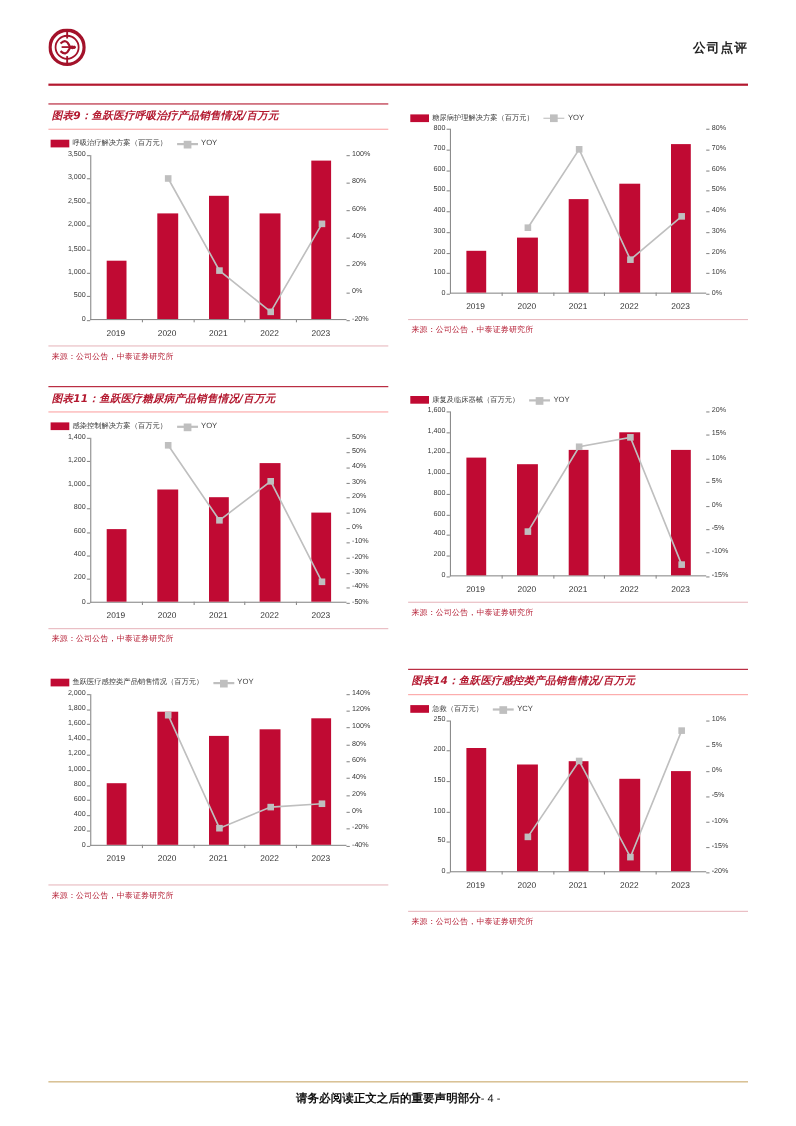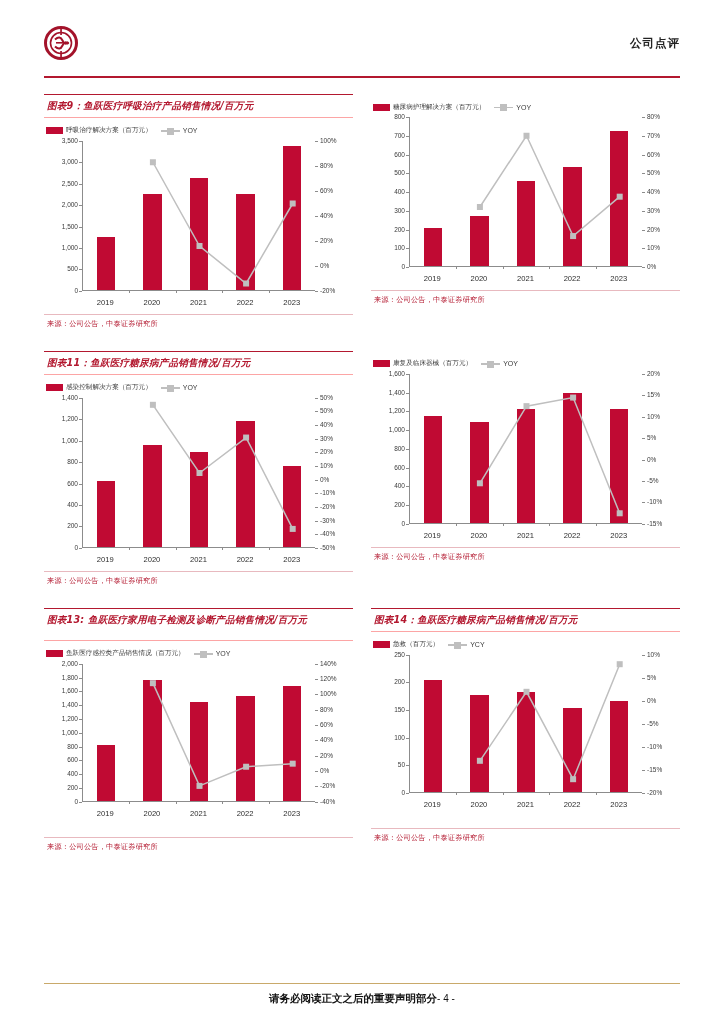--- a/index.html
+++ b/index.html
@@ -493,9 +493,6 @@
         <div class="fig-source">来源：公司公告，中泰证券研究所</div>
       </div>
       <div class="figure">
-        <div class="fig-title-wrap two-line">
-          <div class="fig-title">图表13: 鱼跃医疗家用电子检测及诊断产品销售情况/百万元</div>
-        </div>
         <div class="chart-box">
           <div class="legend">
             <div class="legend-item">

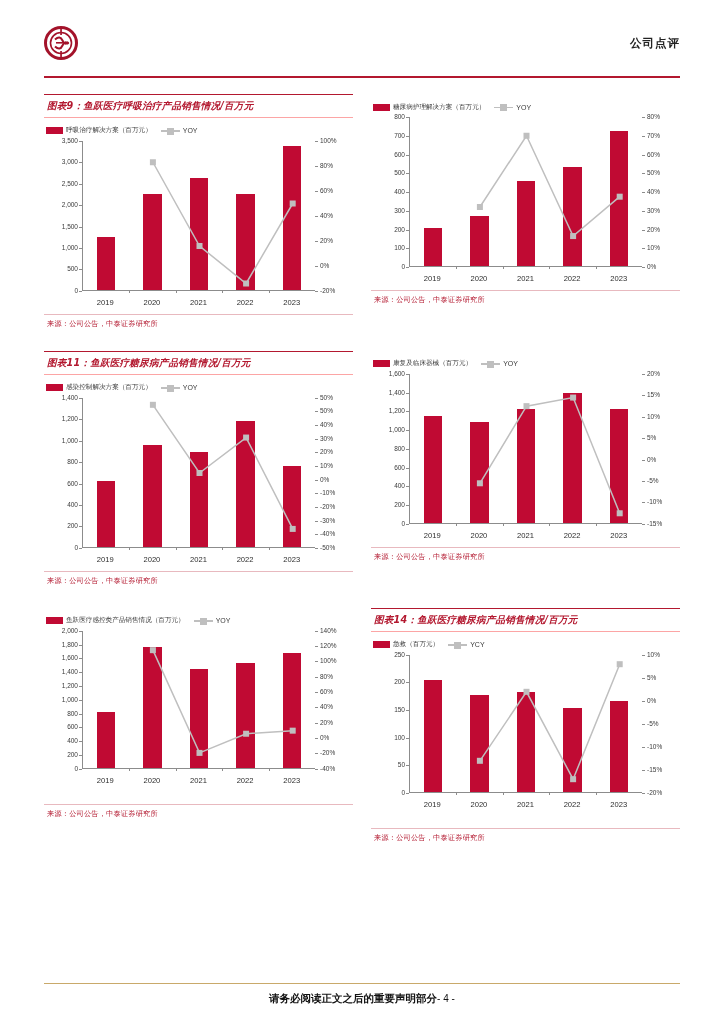--- a/index.html
+++ b/index.html
@@ -594,7 +594,7 @@
       </div>
       <div class="figure">
         <div class="fig-title-wrap">
-          <div class="fig-title">图表14：鱼跃医疗糖尿病产品销售情况/百万元</div>
+          <div class="fig-title">图表14：鱼跃医疗感控类产品销售情况/百万元</div>
         </div>
         <div class="chart-box">
           <div class="legend">

